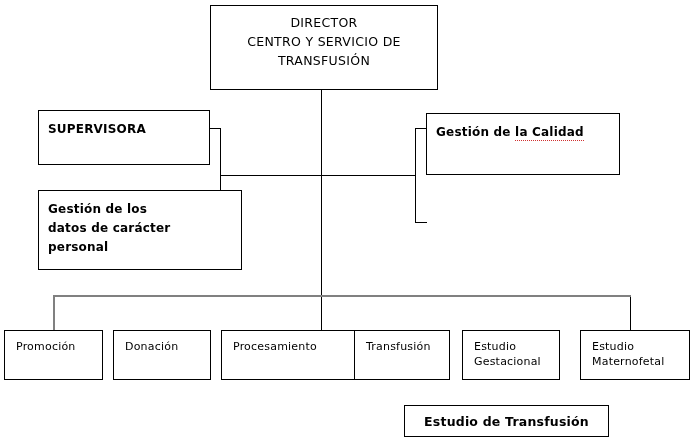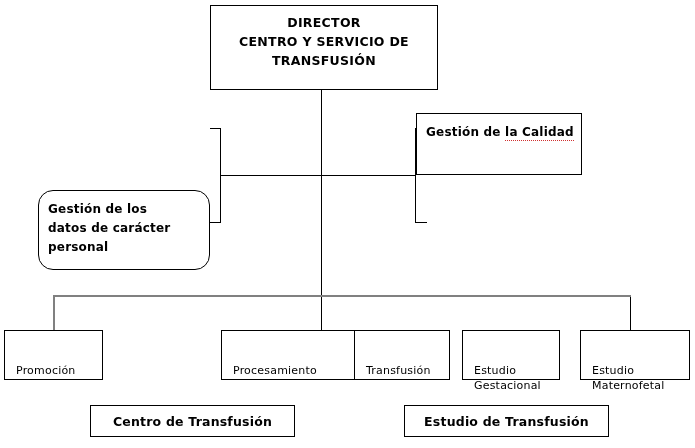--- a/index.html
+++ b/index.html
@@ -42,7 +42,7 @@
     right: 0;
     top: 7px;
     text-align: center;
-    font-weight: bold;
+    font-weight: normal;
     font-size: 12.5px;
     line-height: 19px;
     letter-spacing: 0.3px;

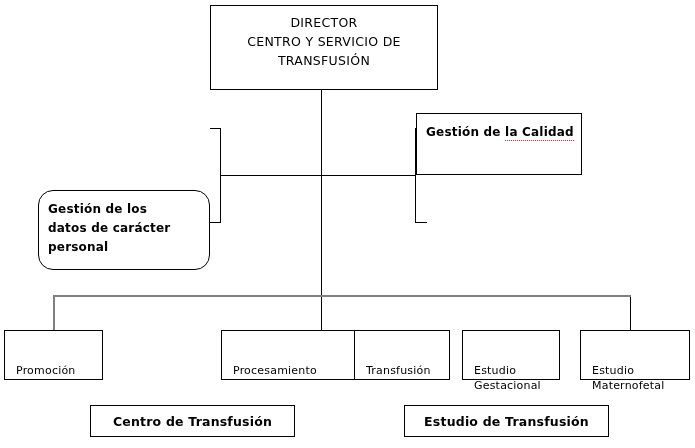--- a/index.html
+++ b/index.html
@@ -115,6 +115,9 @@
 TRANSFUSIÓN</div>
   </div>
 
+  <div class="node staff" style="left:38px; top:110px; width:172px; height:55px;">
+    <div class="label">SUPERVISORA</div>
+  </div>
 
   <div class="node staff" style="left:38px; top:190px; width:172px; height:80px;border-radius:15px;">
     <div class="label">Gestión de los

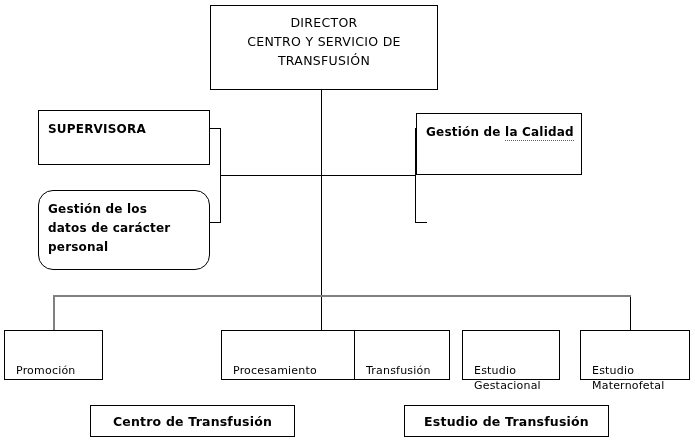--- a/index.html
+++ b/index.html
@@ -125,7 +125,7 @@
 personal</div>
   </div>
 
-  <div class="node staff" style="left:416px; top:113px; width:166px; height:62px;">
+  <div class="node staff" style="left:426px; top:113px; width:194px; height:62px;">
     <div class="label"><span>Gestión de </span><span class="spell">la Calidad</span></div>
   </div>
 

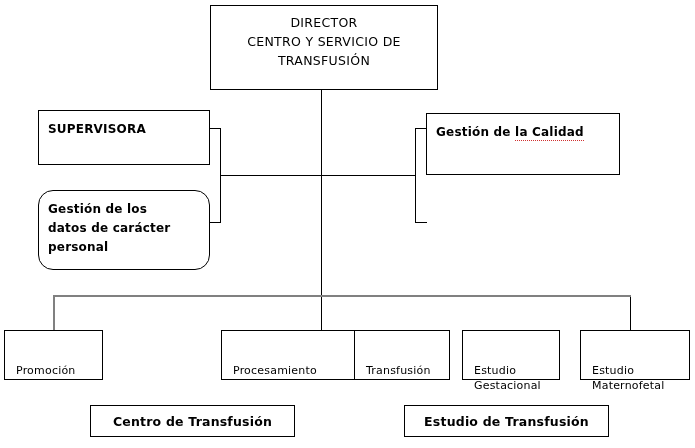--- a/index.html
+++ b/index.html
@@ -119,7 +119,7 @@
     <div class="label">SUPERVISORA</div>
   </div>
 
-  <div class="node staff" style="left:38px; top:190px; width:172px; height:80px;border-radius:15px;">
+  <div class="node staff" style="left:38px; top:190px; width:204px; height:80px;">
     <div class="label">Gestión de los
 datos de carácter
 personal</div>

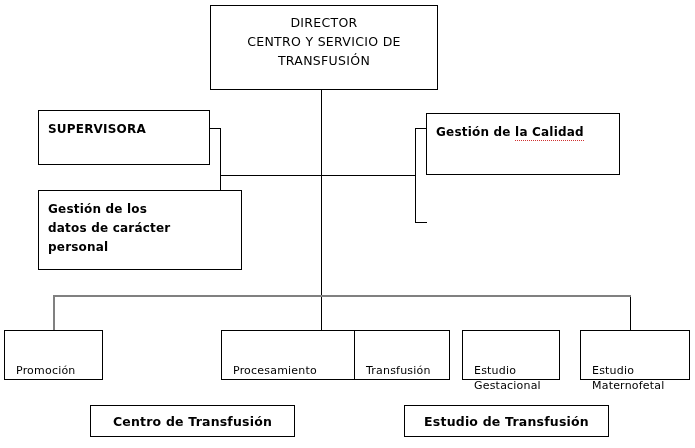--- a/index.html
+++ b/index.html
@@ -61,7 +61,6 @@
     line-height: 15px;
     top: 8px;
     left: 11px;
-    margin-top: 24px;
   }
   
   .node.footer .label {

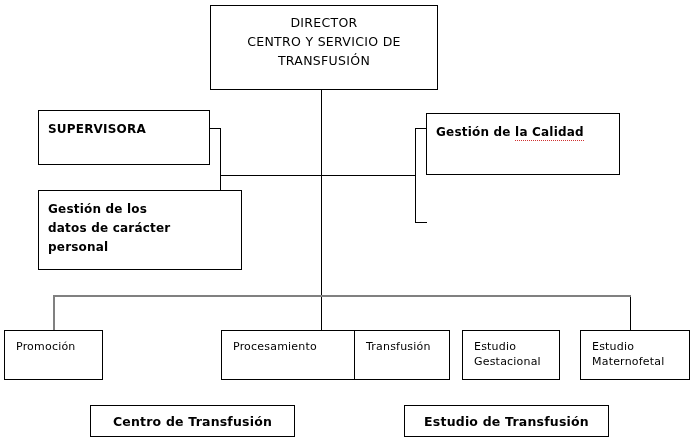--- a/index.html
+++ b/index.html
@@ -133,6 +133,9 @@
     <div class="label">Promoción</div>
   </div>
 
+  <div class="node unit" style="left:113px; top:330px; width:98px; height:50px;">
+    <div class="label">Donación</div>
+  </div>
 
   <div class="node unit" style="left:221px; top:330px; width:136px; height:50px;">
     <div class="label">Procesamiento</div>

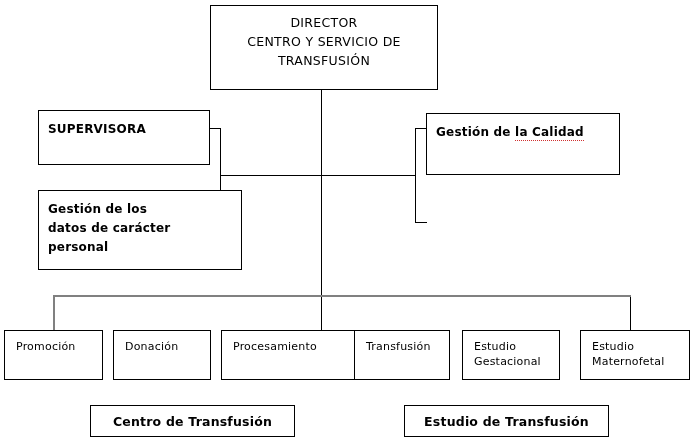--- a/index.html
+++ b/index.html
@@ -155,9 +155,6 @@
 Maternofetal</div>
   </div>
 
-  <div class="node footer" style="left:90px; top:405px; width:205px; height:32px;">
-    <div class="label">Centro de Transfusión</div>
-  </div>
 
   <div class="node footer" style="left:404px; top:405px; width:205px; height:32px;">
     <div class="label">Estudio de Transfusión</div>

